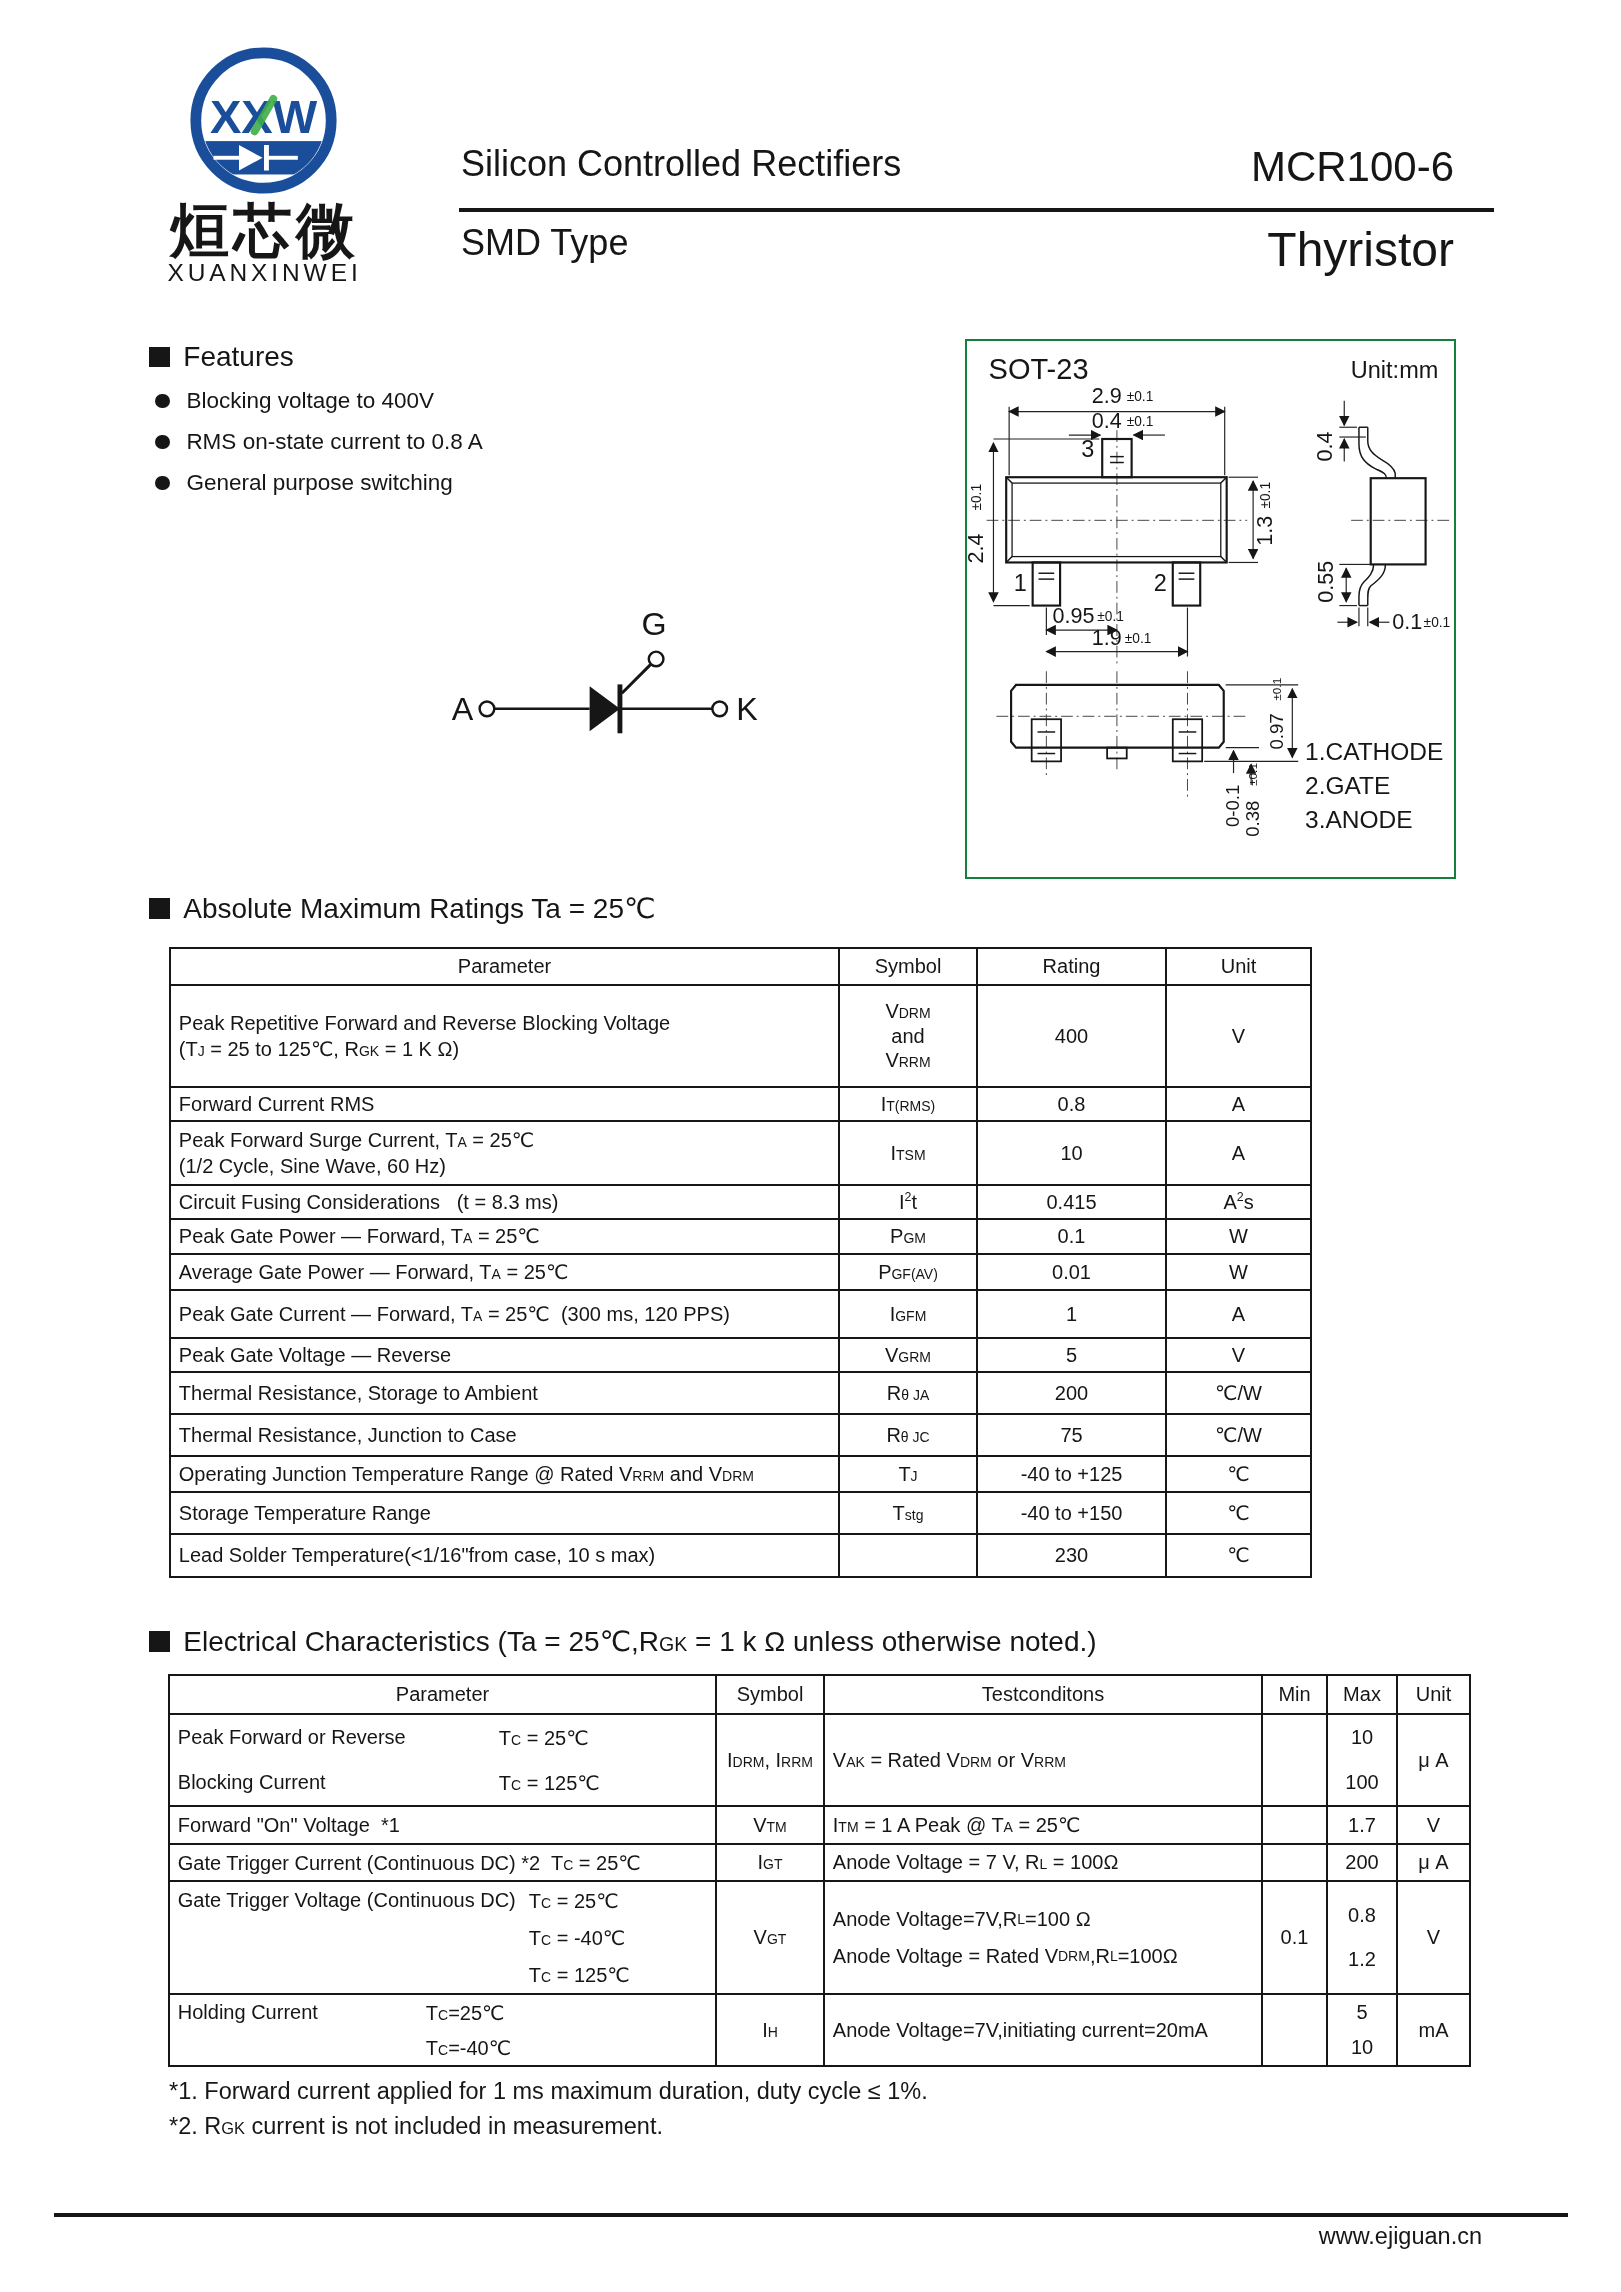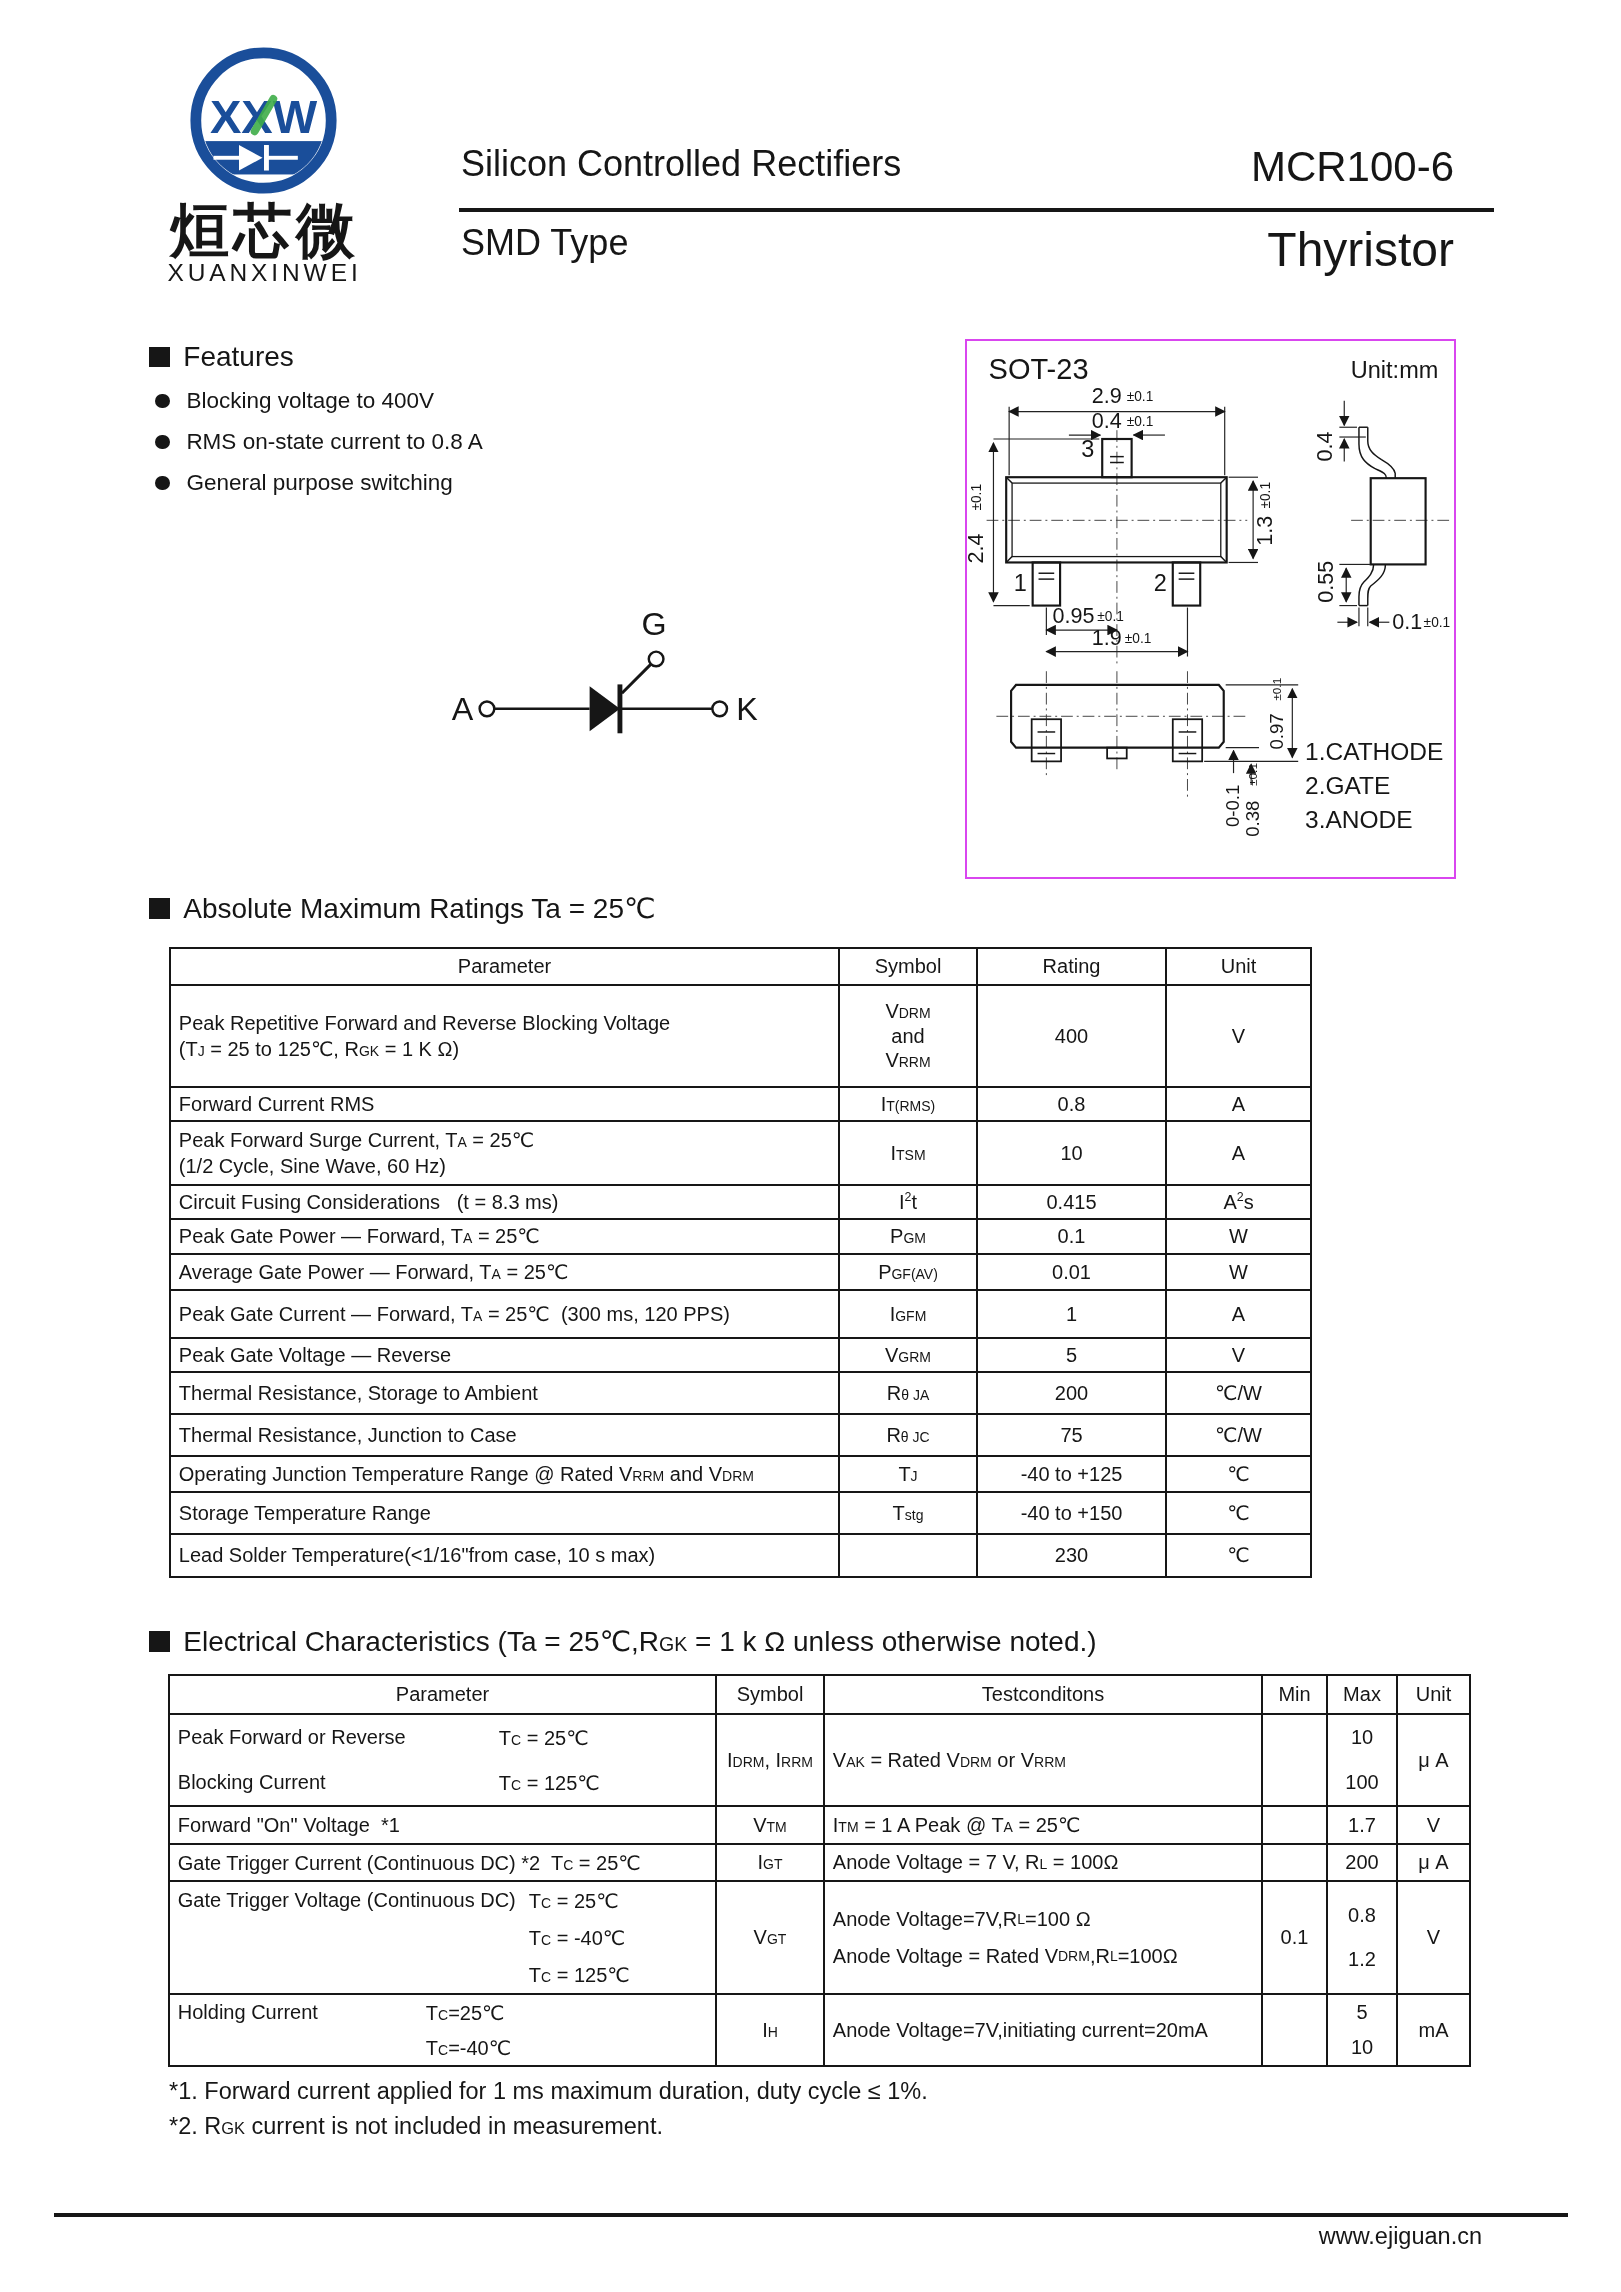--- a/index.html
+++ b/index.html
@@ -28,7 +28,7 @@
   .b1{top:388px;} .b2{top:429px;} .b3{top:470px;}
 
   
-  .pkg{left:965px;top:339px;width:487px;height:536px;border:2px solid #d946ef;}
+  .pkg{left:965px;top:339px;width:487px;height:536px;border:2px solid #15803d;}
   .pkg-name{left:21.6px;top:11.8px;font-size:29px;}
   .pkg-unit{right:15.7px;top:15.7px;font-size:23.5px;}
   .pkg-legend{left:338px;top:394px;font-size:24.5px;line-height:34px;}

